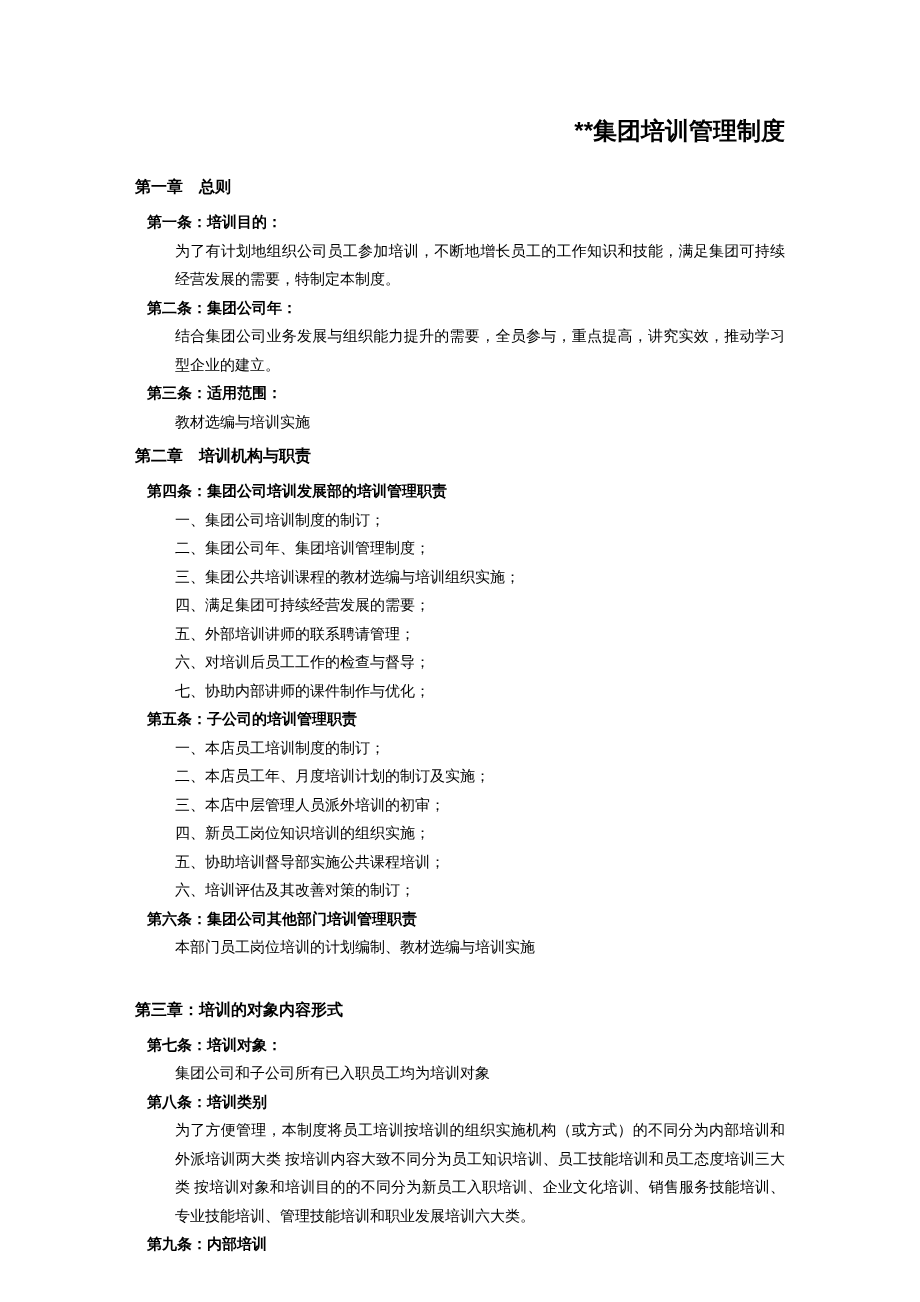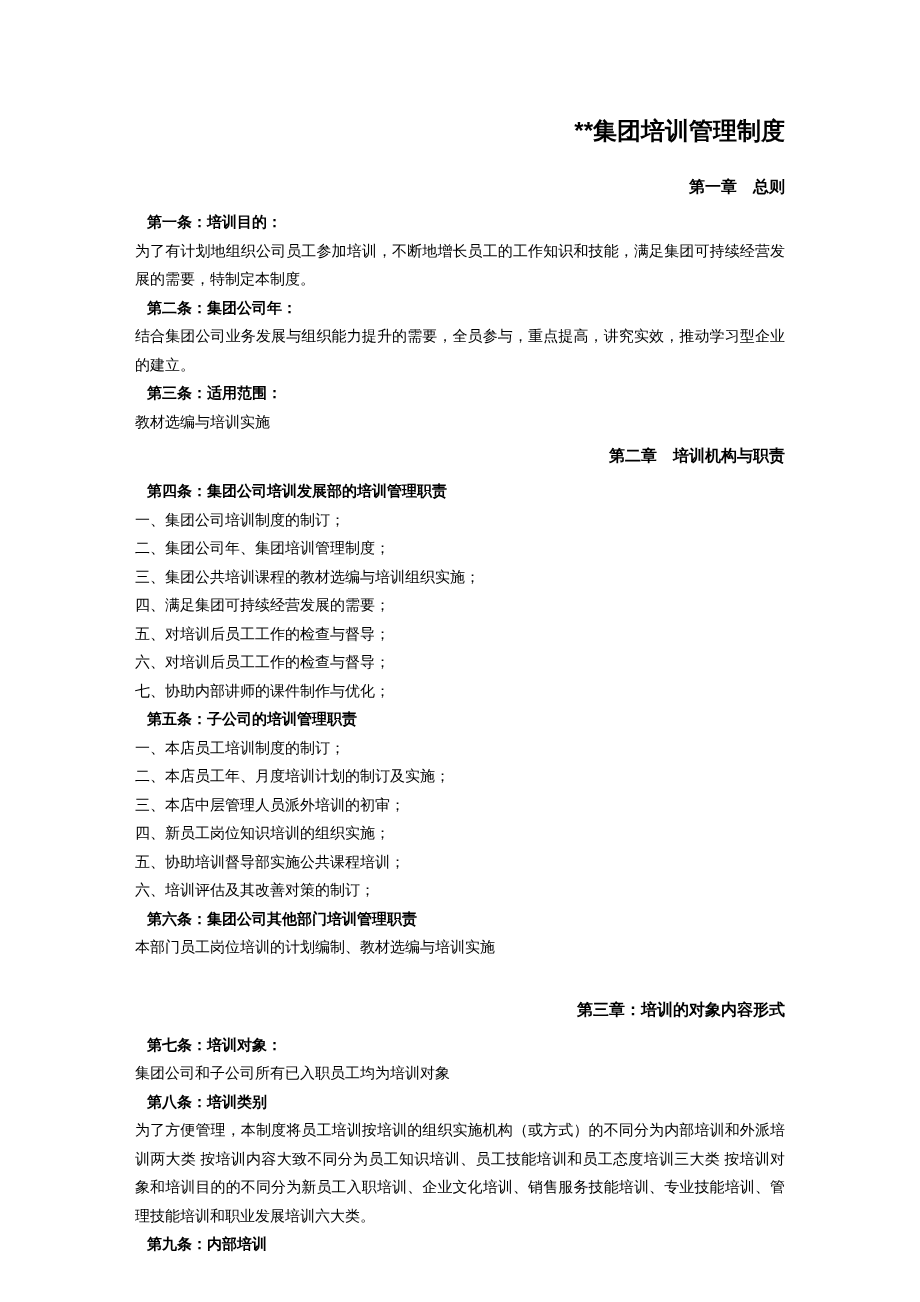--- a/index.html
+++ b/index.html
@@ -25,7 +25,7 @@
     .chapter {
       font-size: 16px;
       font-weight: bold;
-      text-align: right;
+      text-align: left;
       margin-top: 10px;
       margin-bottom: 10px;
       font-family: Liberation Mono, monospace;

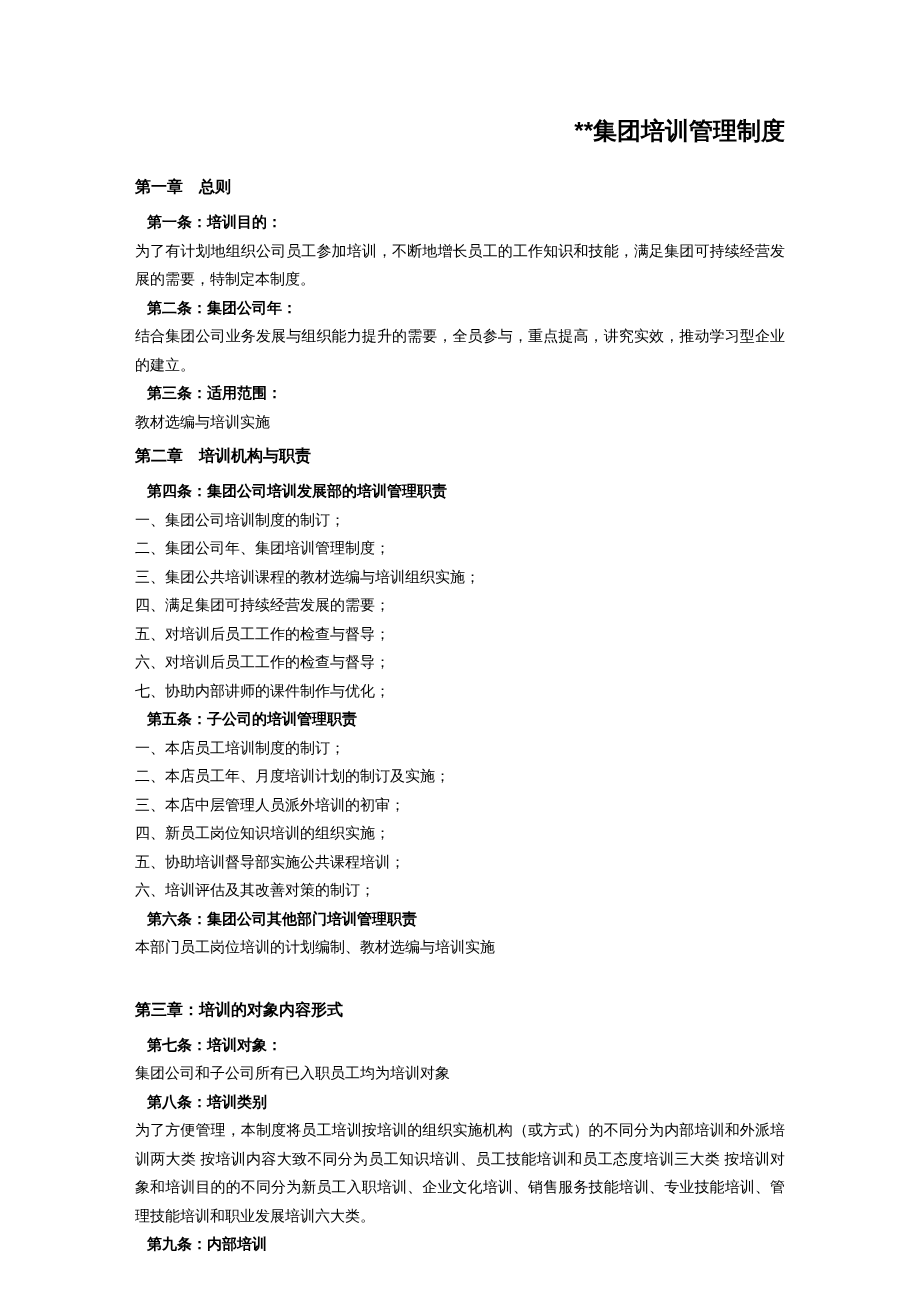--- a/index.html
+++ b/index.html
@@ -41,6 +41,7 @@
       font-size: 15px;
       line-height: 1.9;
       text-align: justify;
+      margin-left: 40px;
     }
     .spacer {
       height: 28px;

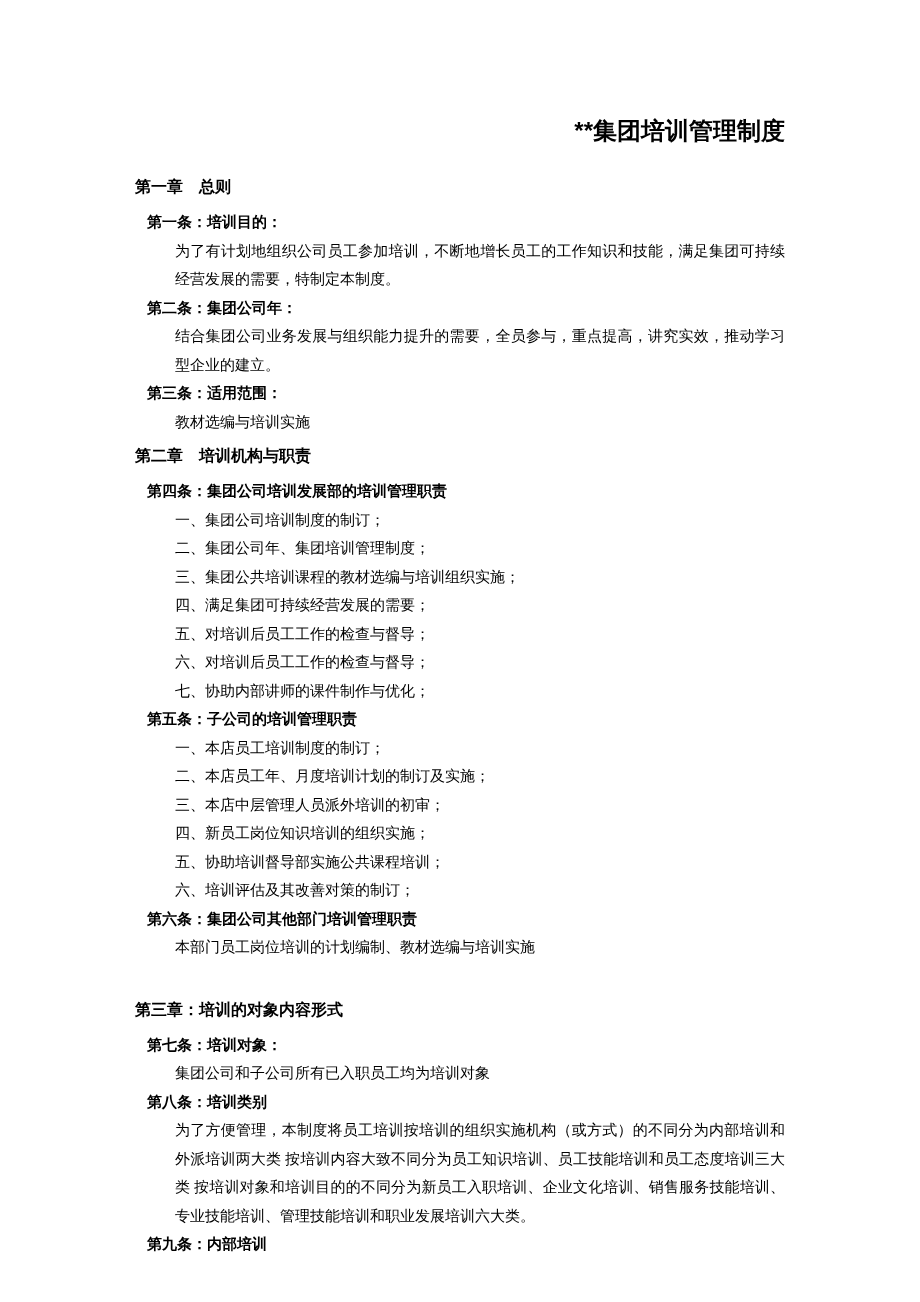--- a/index.html
+++ b/index.html
@@ -70,7 +70,7 @@
 <div class="body-text">二、集团公司年、集团培训管理制度；</div>
 <div class="body-text">三、集团公共培训课程的教材选编与培训组织实施；</div>
 <div class="body-text">四、满足集团可持续经营发展的需要；</div>
-<div class="body-text">五、对培训后员工工作的检查与督导；</div>
+<div class="body-text">五、外部培训讲师的联系聘请管理；</div>
 <div class="body-text">六、对培训后员工工作的检查与督导；</div>
 <div class="body-text">七、协助内部讲师的课件制作与优化；</div>
 

